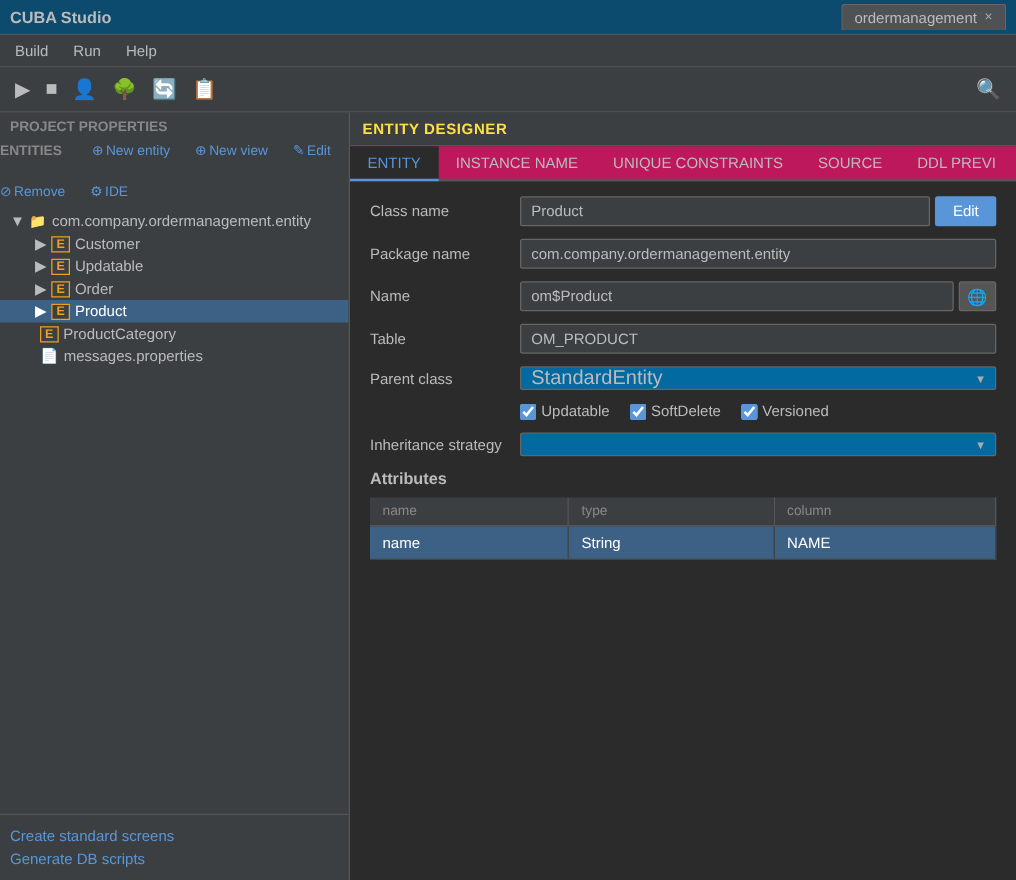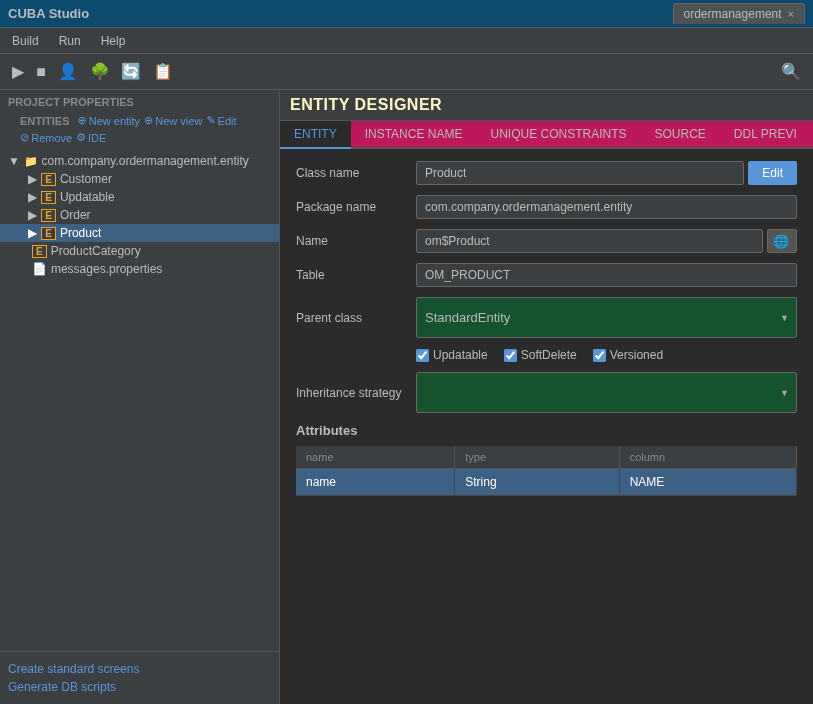--- a/index.html
+++ b/index.html
@@ -40,7 +40,7 @@
 
     
     .designer-panel { flex: 1; background: #2b2b2b; display: flex; flex-direction: column; overflow: hidden; }
-    .designer-header { background: #3c3f41; padding: 6px 10px; border-bottom: 1px solid #555; font-size: 16px; font-weight: bold; color: #fef9c3; text-transform: uppercase; letter-spacing: 0.5px; }
+    .designer-header { background: #3c3f41; padding: 6px 10px; border-bottom: 1px solid #555; font-size: 12px; font-weight: bold; color: #fde047; text-transform: uppercase; letter-spacing: 0.5px; }
     .designer-tabs { background: #be185d; display: flex; border-bottom: 2px solid #555; }
     .designer-tab { padding: 6px 14px; color: #bbbbbb; font-size: 12px; cursor: pointer; border-bottom: 2px solid transparent; margin-bottom: -2px; }
     .designer-tab.active { color: #5896d9; border-bottom: 2px solid #5896d9; background: #2b2b2b; }

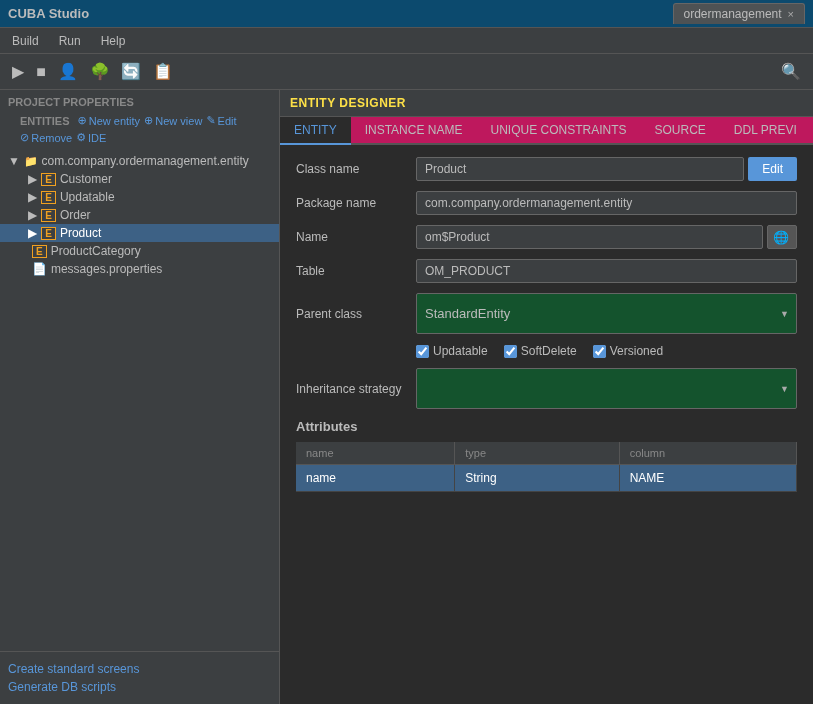--- a/index.html
+++ b/index.html
@@ -26,7 +26,7 @@
     
     .sidebar { width: 280px; background: #3c3f41; border-right: 1px solid #555; display: flex; flex-direction: column; overflow: hidden; }
     .sidebar-section-title { color: #888; font-size: 11px; font-weight: bold; padding: 6px 8px 2px; text-transform: uppercase; }
-    .sidebar-entities-header { display: flex; align-items: center; padding: 4px 20px; gap: 4px; flex-wrap: wrap; }
+    .sidebar-entities-header { display: flex; align-items: center; padding: 4px 0; gap: 20px; flex-wrap: wrap; }
     .sidebar-entities-title { color: #888; font-size: 11px; font-weight: bold; text-transform: uppercase; margin-right: 4px; }
     .sidebar-action { color: #5896d9; font-size: 11px; cursor: pointer; display: flex; align-items: center; gap: 2px; }
     .sidebar-tree { flex: 1; overflow-y: auto; padding: 4px 0; }

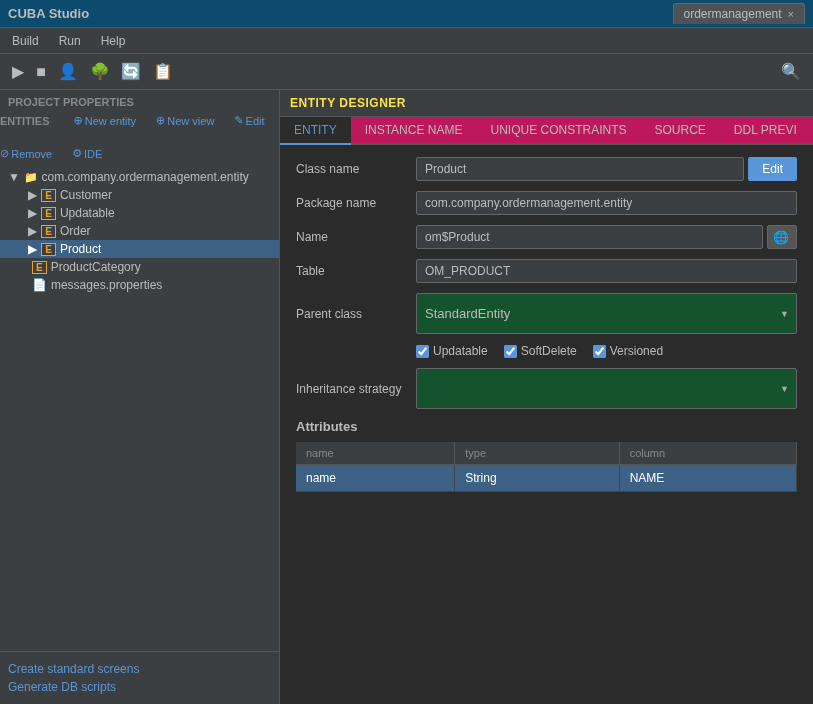--- a/index.html
+++ b/index.html
@@ -53,7 +53,7 @@
     .form-input-with-btn .form-input { flex: 1; }
     .form-btn { background: #5896d9; border: none; color: #fff; font-size: 12px; padding: 4px 14px; border-radius: 2px; cursor: pointer; }
     .form-btn-icon { background: #555; border: 1px solid #666; color: #bbbbbb; font-size: 13px; padding: 2px 6px; border-radius: 2px; cursor: pointer; }
-    .form-select { background: #14532d; border: 1px solid #666; color: #bbbbbb; font-size: 13px; padding: 12px 8px; width: 100%; border-radius: 2px; appearance: none; cursor: pointer; }
+    .form-select { background: #0369a1; border: 1px solid #666; color: #bbbbbb; font-size: 16px; padding: 0 8px; width: 100%; border-radius: 2px; appearance: none; cursor: pointer; }
     .form-select-wrapper { position: relative; flex: 1; }
     .form-select-wrapper::after { content: '▼'; position: absolute; right: 8px; top: 50%; transform: translateY(-50%); color: #aaa; font-size: 9px; pointer-events: none; }
     .checkbox-row { display: flex; align-items: center; gap: 16px; margin-bottom: 10px; padding-left: 120px; }

